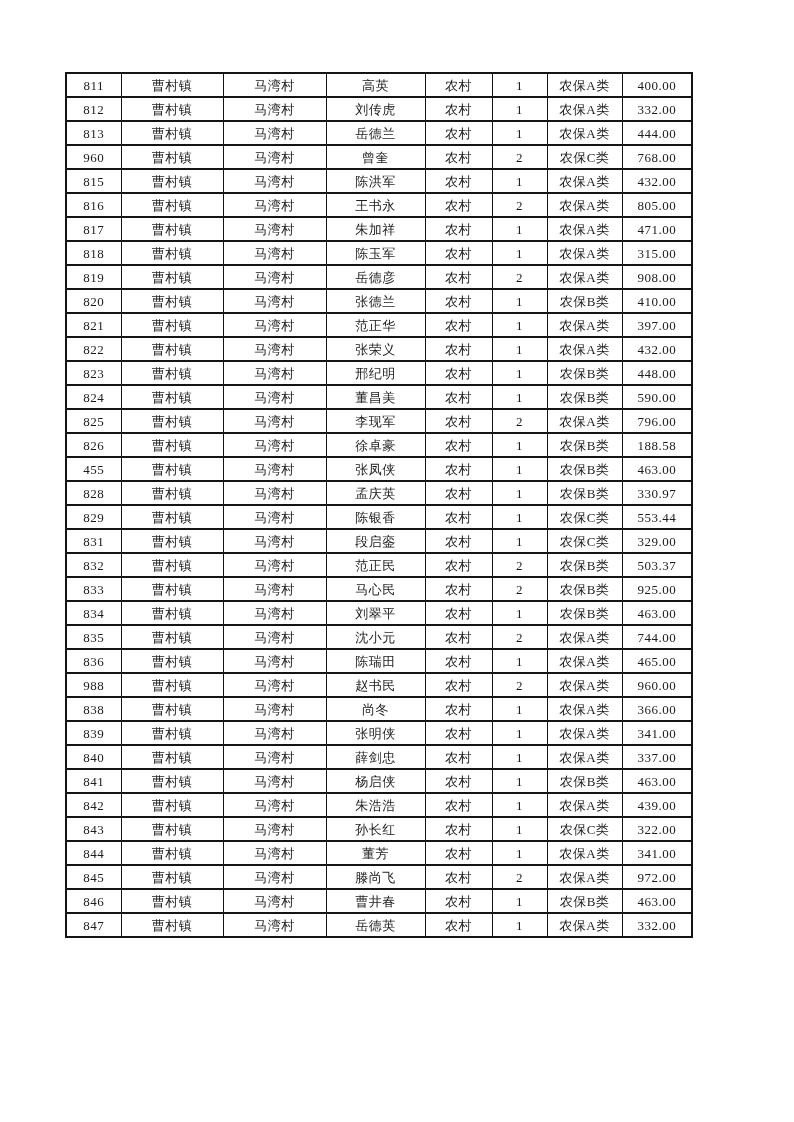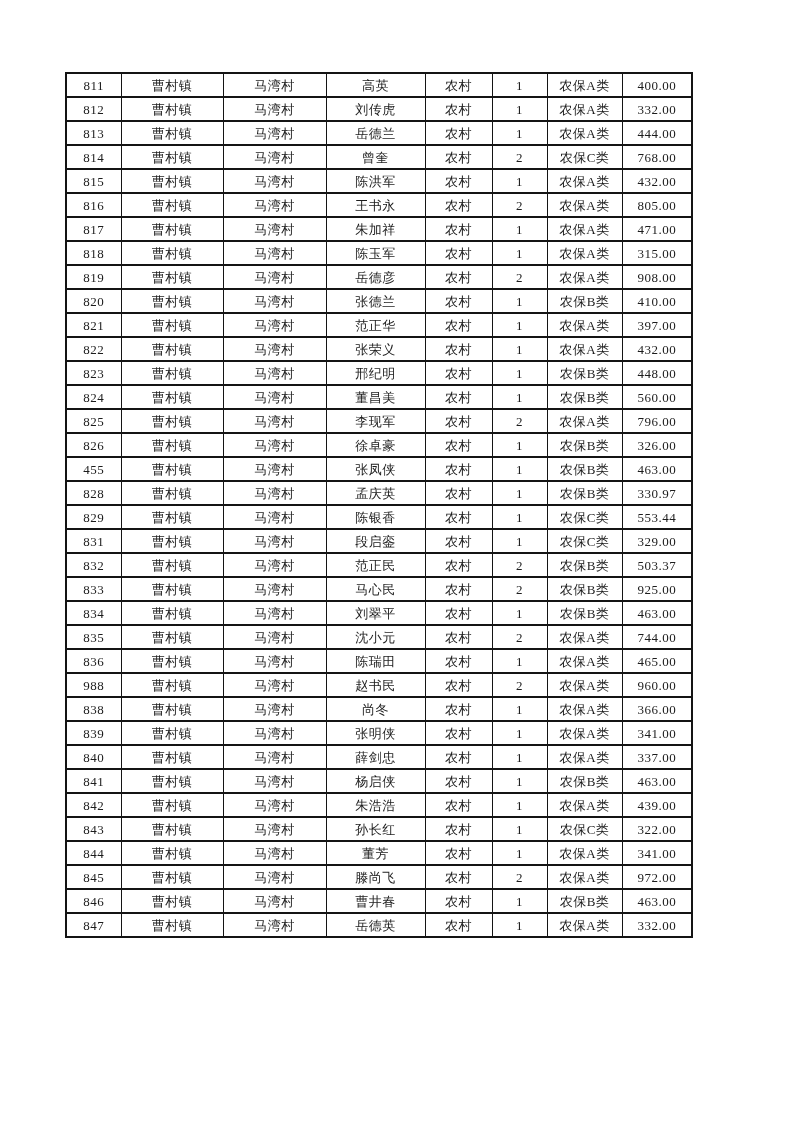--- a/index.html
+++ b/index.html
@@ -104,7 +104,7 @@
           <td>444.00</td>
         </tr>
         <tr>
-          <td>814</td>
+          <td>960</td>
           <td>曹村镇</td>
           <td>马湾村</td>
           <td>曾奎</td>

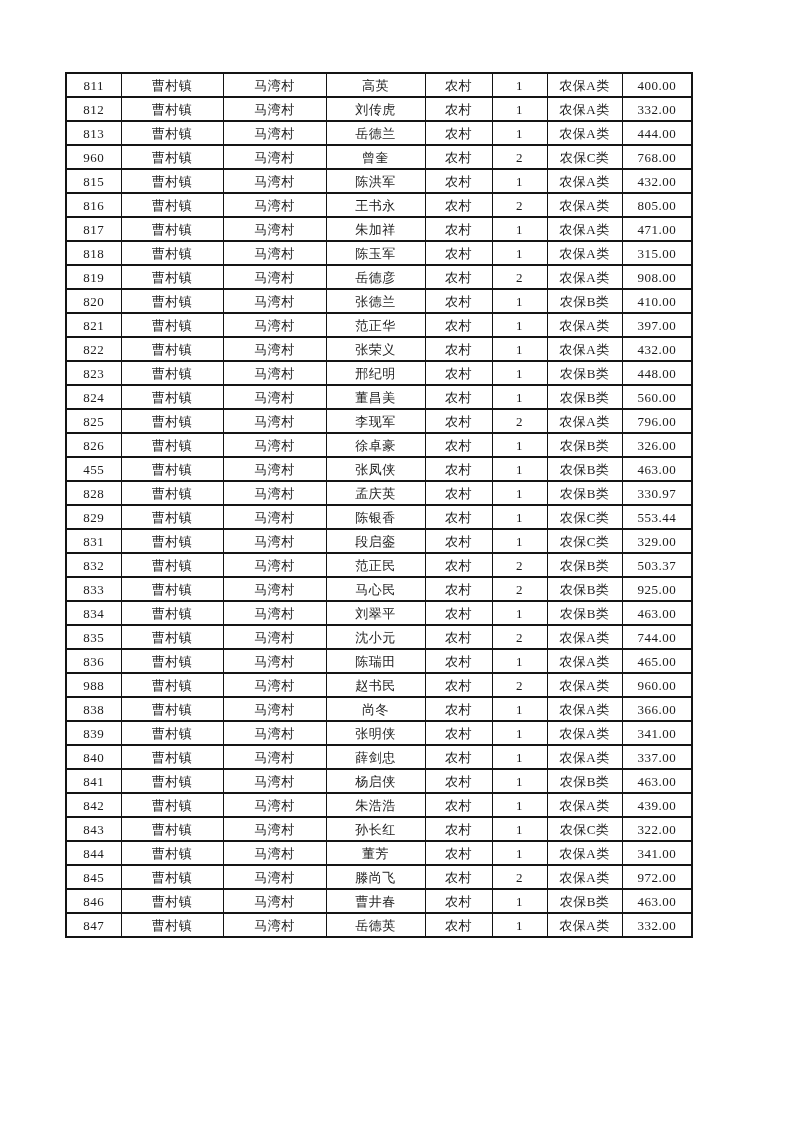--- a/index.html
+++ b/index.html
@@ -211,7 +211,7 @@
           <td>农村</td>
           <td>1</td>
           <td>农保B类</td>
-          <td>560.00</td>
+          <td>590.00</td>
         </tr>
         <tr>
           <td>825</td>

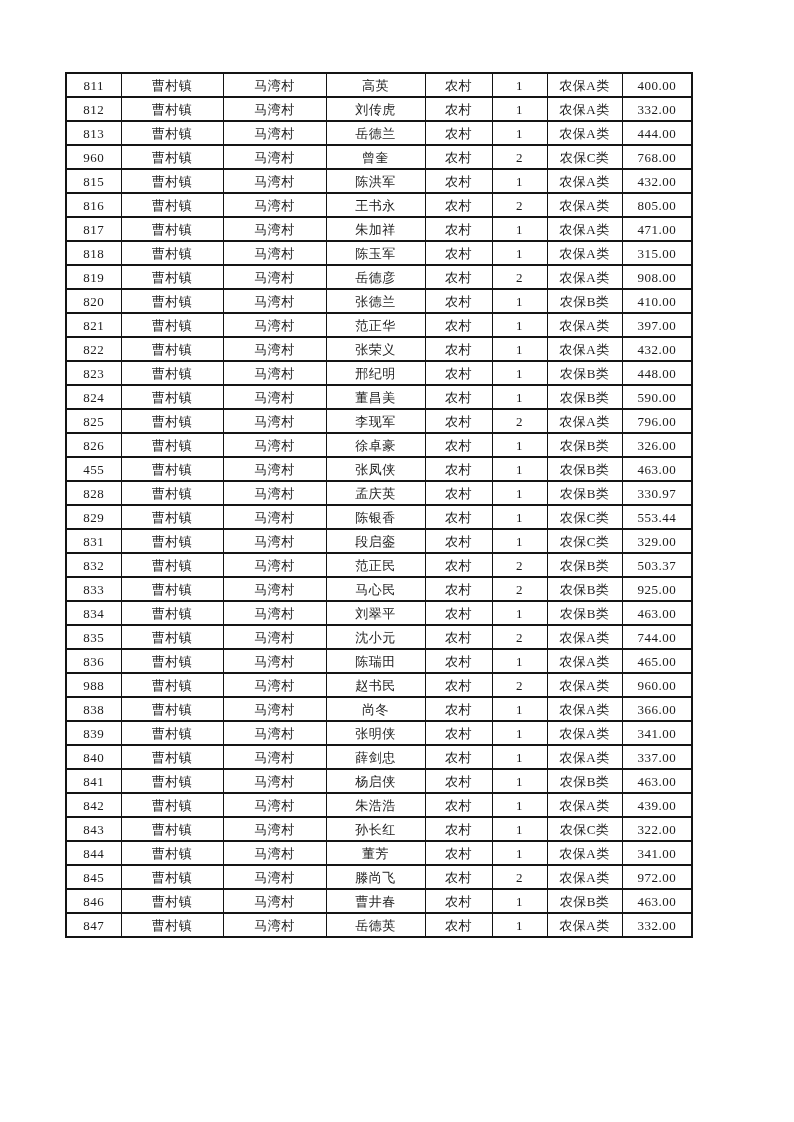--- a/index.html
+++ b/index.html
@@ -231,7 +231,7 @@
           <td>农村</td>
           <td>1</td>
           <td>农保B类</td>
-          <td>326.00</td>
+          <td>188.58</td>
         </tr>
         <tr>
           <td>455</td>

